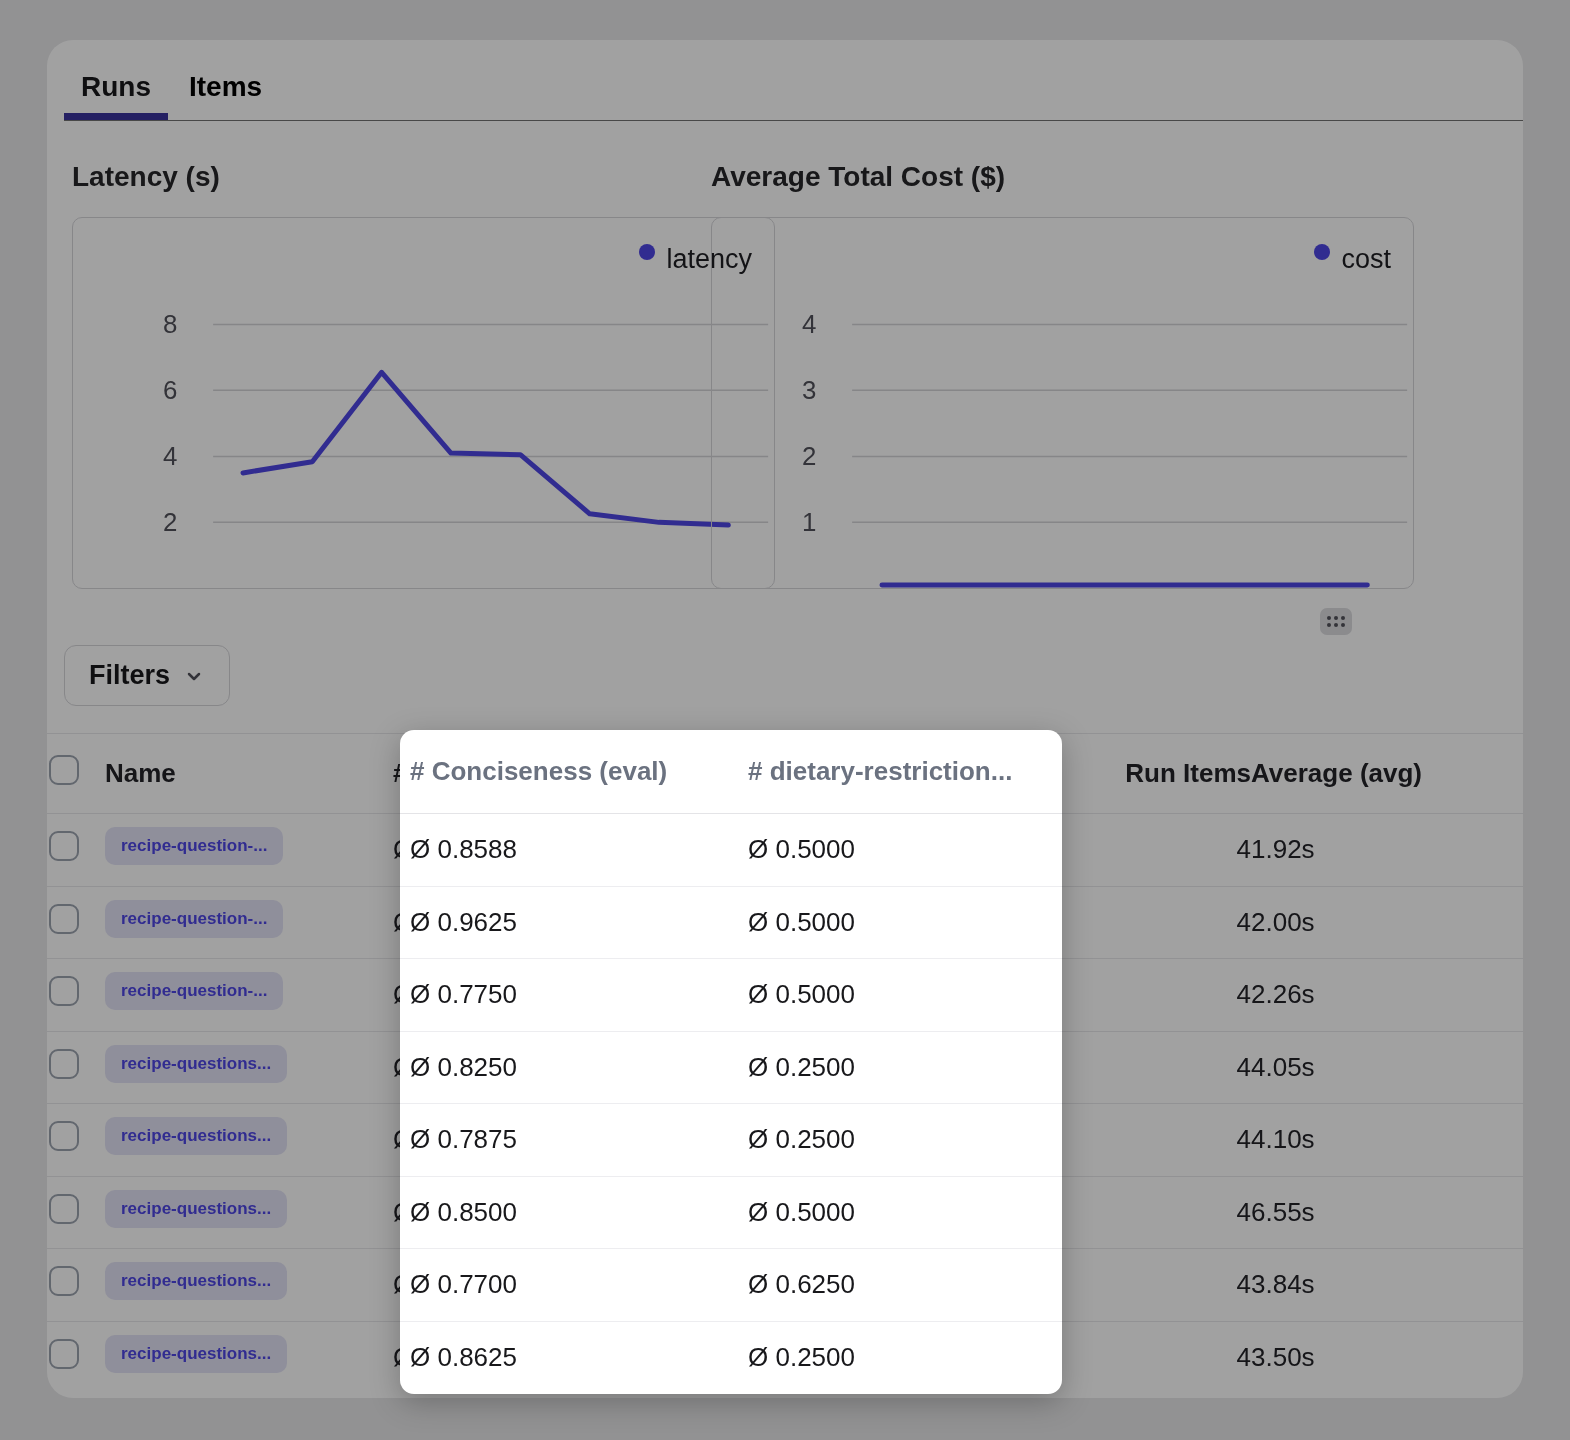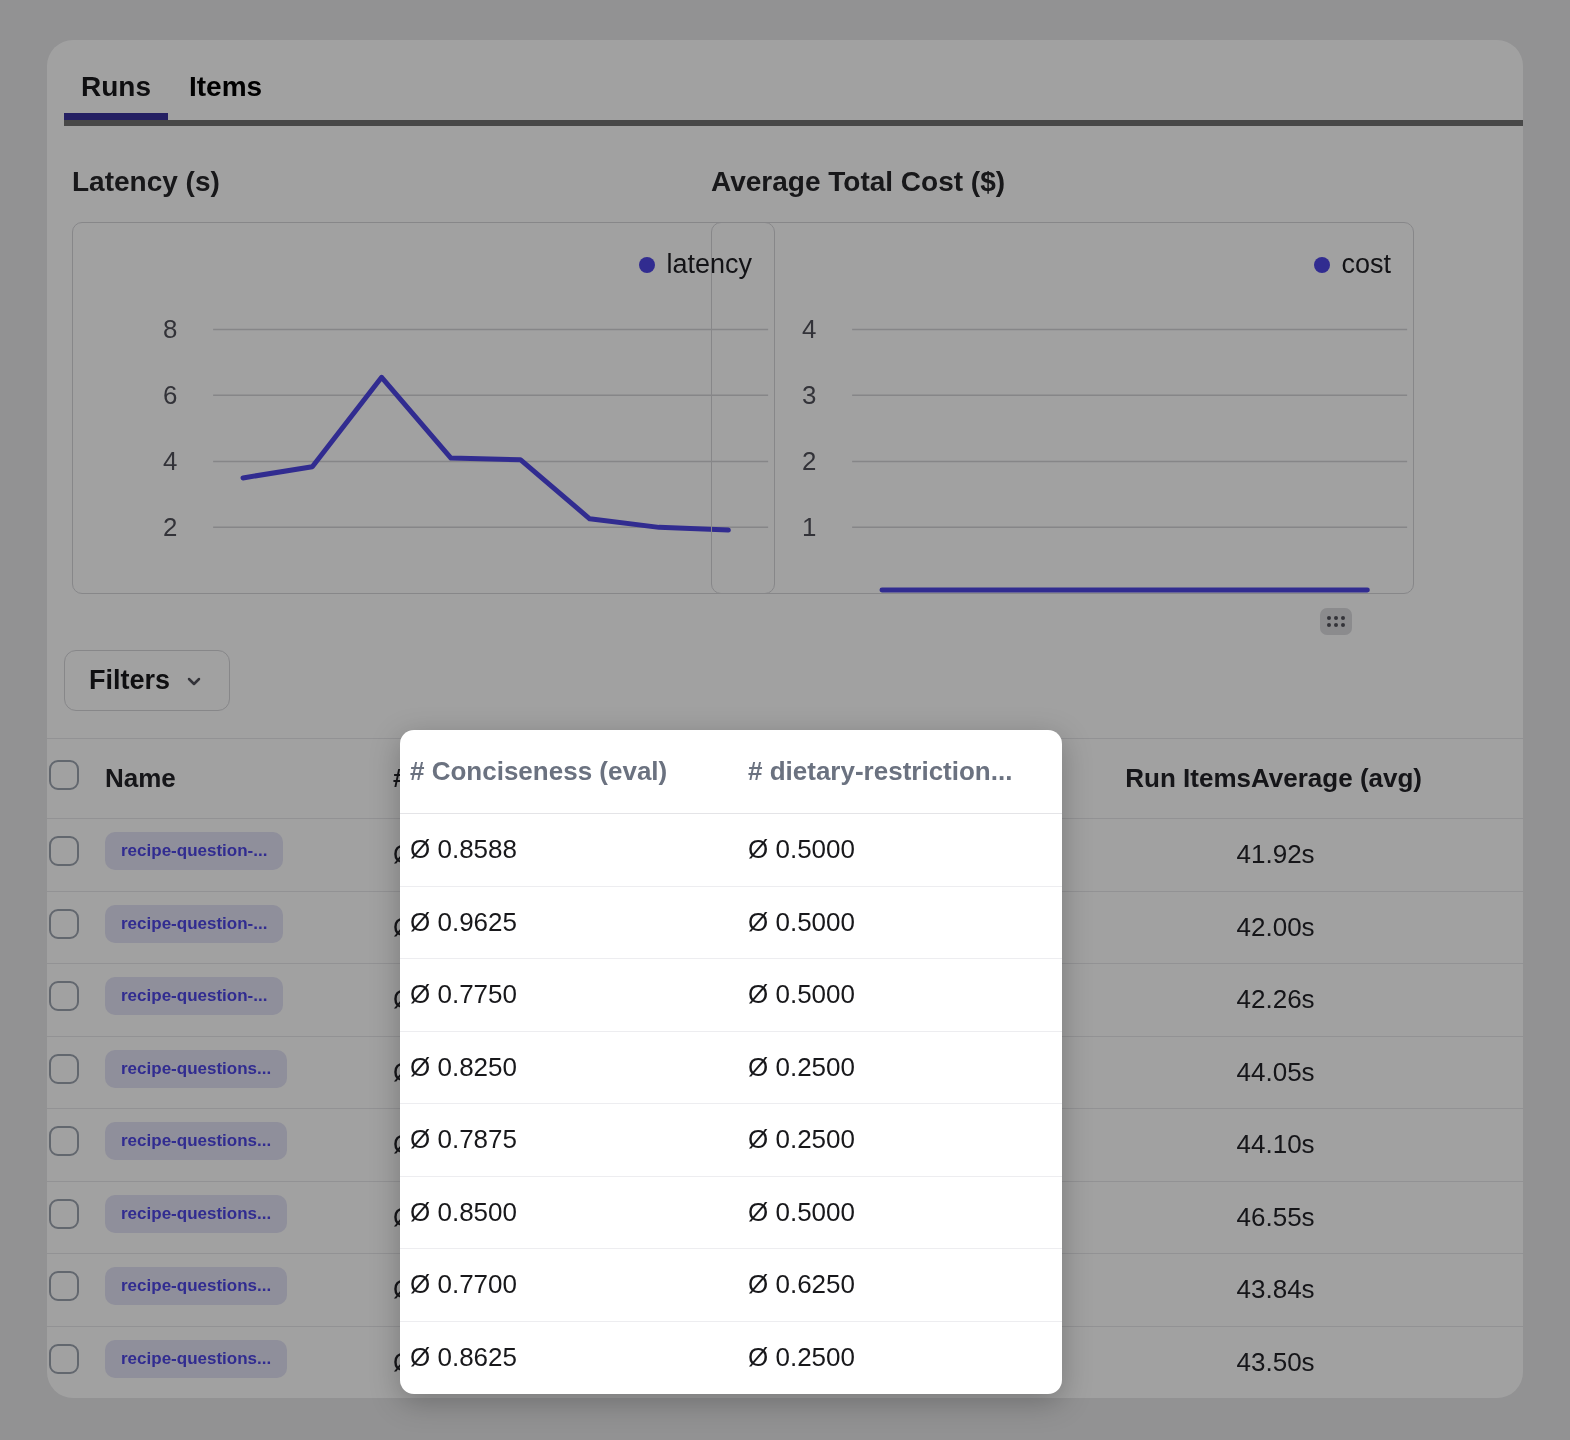--- a/index.html
+++ b/index.html
@@ -12,7 +12,7 @@
     background:#ffffff;border-radius:26px;overflow:hidden;z-index:1;
   }
   
-  .tabs{display:flex;gap:4px;margin:18px 0 0 17px;border-bottom:6px solid #737373;}
+  .tabs{display:flex;gap:4px;margin:18px 0 0 17px;border-bottom:1px solid #737373;}
   .tab{padding:13px 17px 10px;font-size:28px;font-weight:600;color:#000000;border-bottom:7px solid transparent;cursor:pointer;}
   .tab.active{color:#18181b;border-bottom-color:#3b339e;}
   

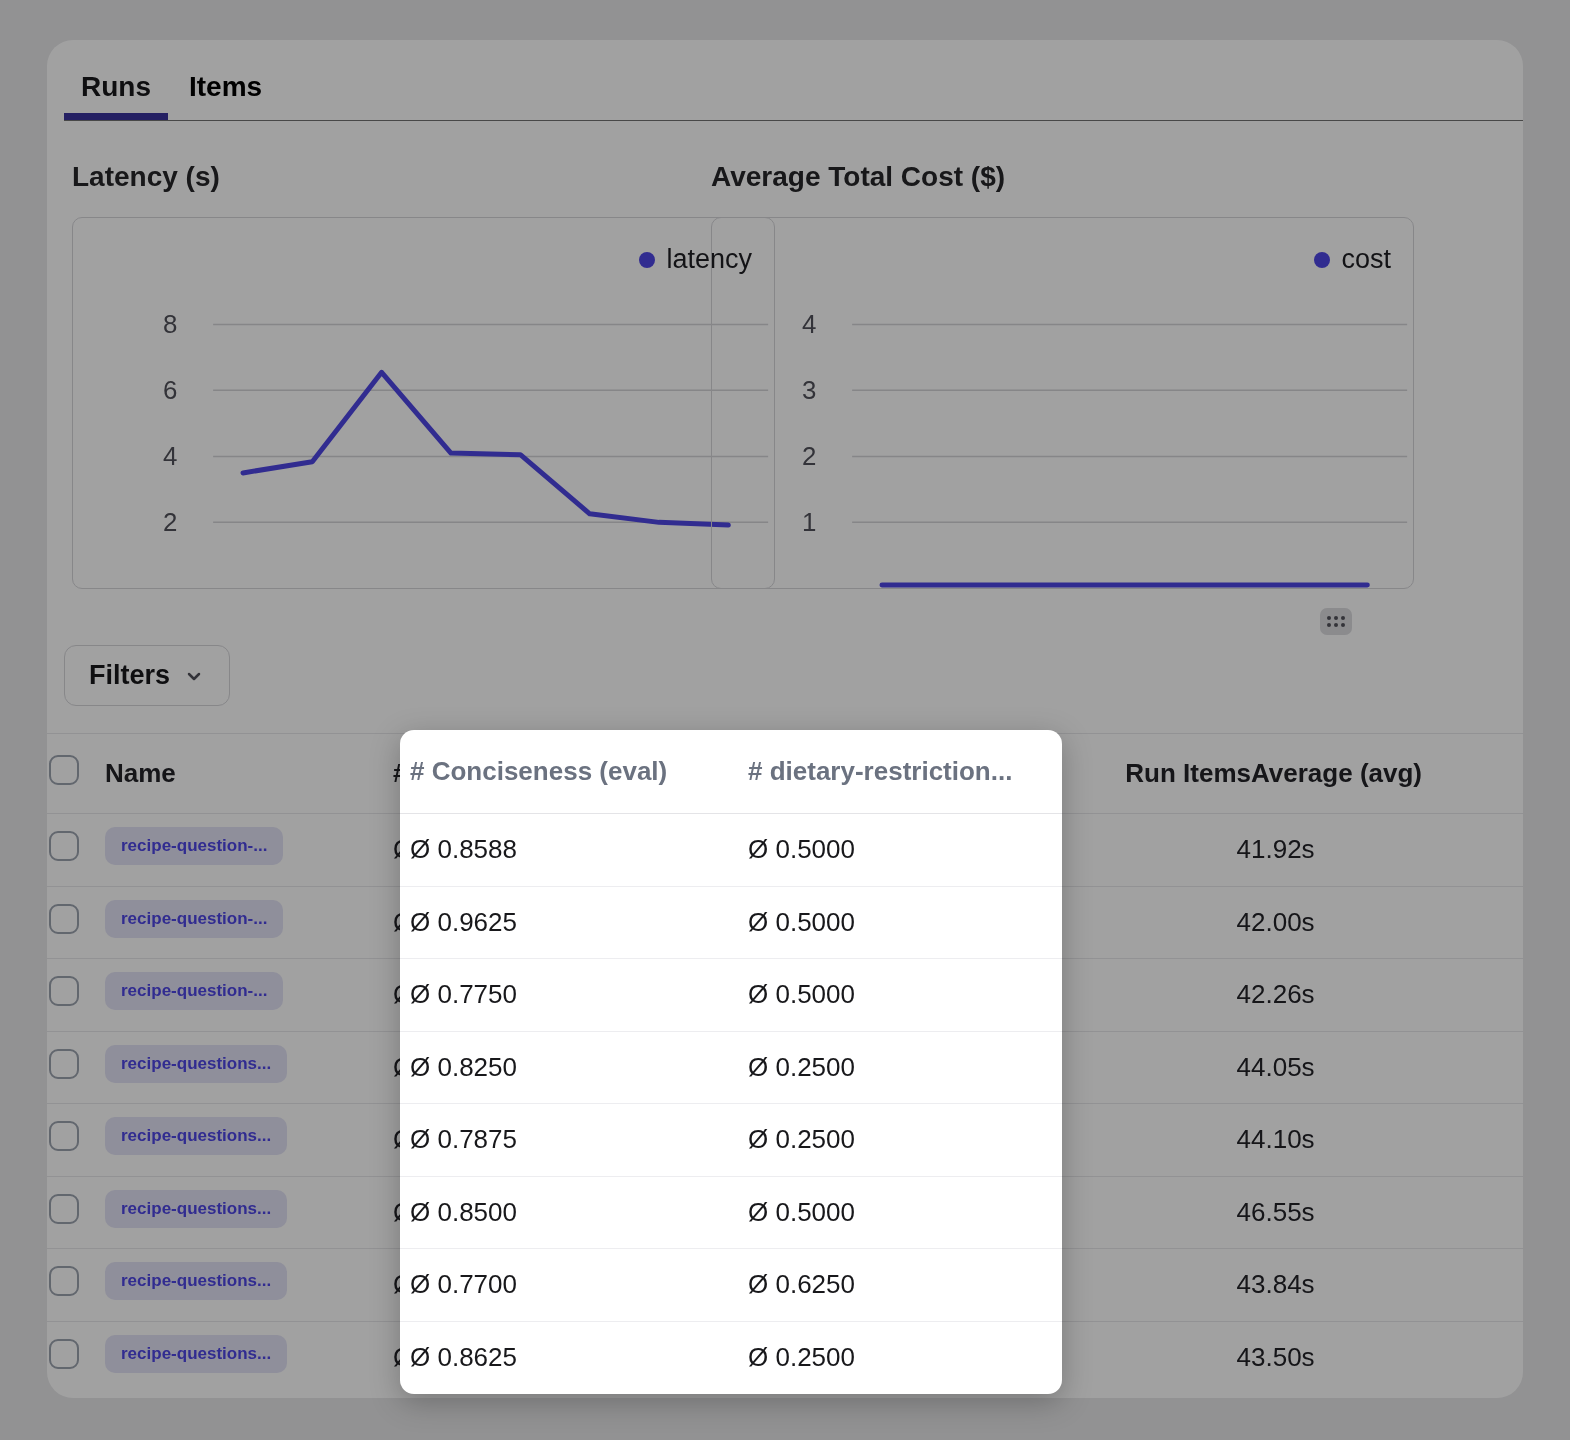--- a/index.html
+++ b/index.html
@@ -21,7 +21,7 @@
   .chart-title{font-size:28px;font-weight:600;line-height:33px;margin-bottom:24px;color:#27272a;}
   .chart-panel{position:relative;width:703px;height:372px;border:1.5px solid #d6d6da;border-radius:10px;box-sizing:border-box;}
   .chart-panel svg{position:absolute;left:0;top:0;width:100%;height:100%;font-family:"Liberation Sans","DejaVu Sans",sans-serif;}
-  .legend{position:absolute;top:26px;right:22px;display:flex;align-items:center;gap:11px;z-index:2;}
+  .legend{position:absolute;top:26px;right:22px;display:flex;align-items:flex-start;gap:11px;z-index:2;}
   .legend-dot{width:16px;height:16px;border-radius:50%;background:#4f46e5;}
   .legend-label{font-size:27px;color:#1f1f24;}
   

